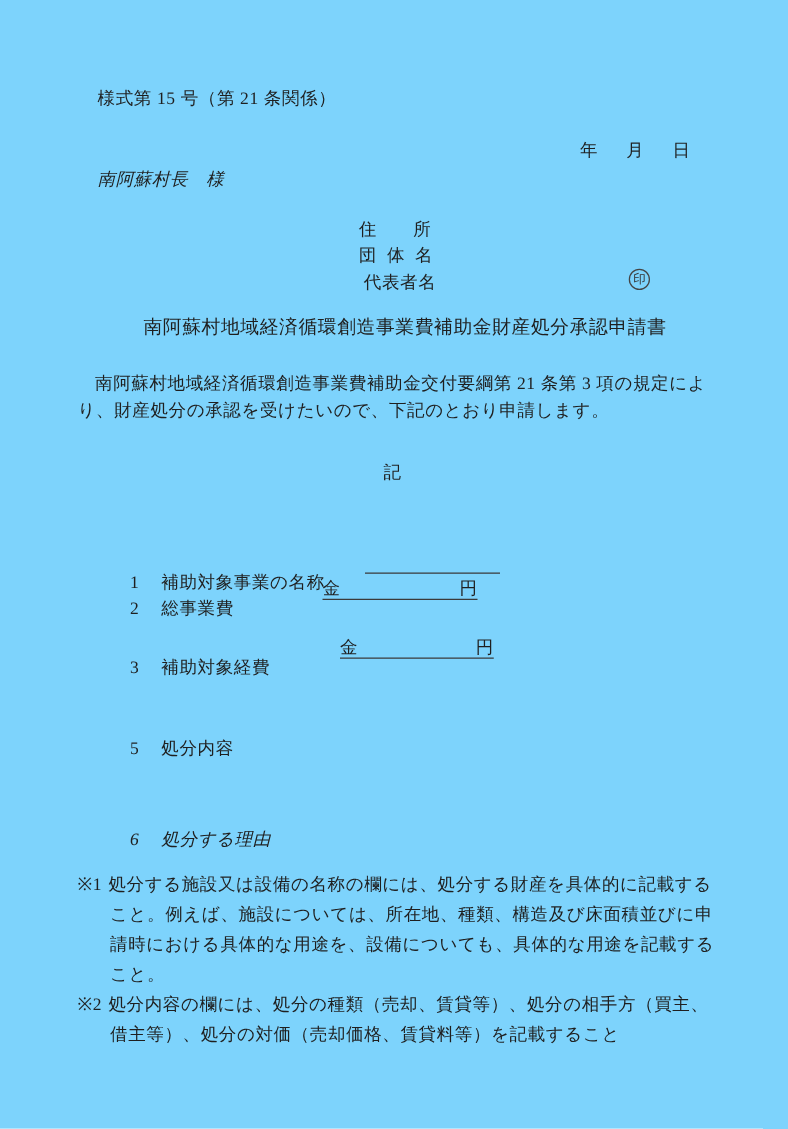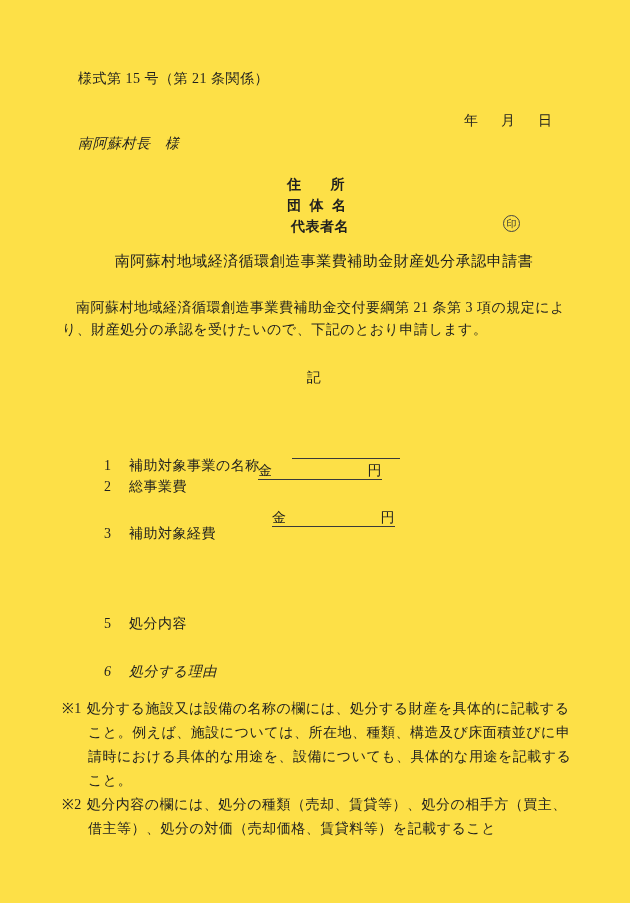--- a/index.html
+++ b/index.html
@@ -5,7 +5,7 @@
   * { margin:0; padding:0; box-sizing:border-box; }
   html,body { background:#ffffff; }
   .page {
-    position:relative; width:630px; height:903px; background:#fde047;
+    position:relative; width:630px; height:903px; background:#7dd3fc;
     font-family:"Liberation Serif","DejaVu Serif",serif;
     color:#1f1f1f; font-size:14px; overflow:hidden;
   }

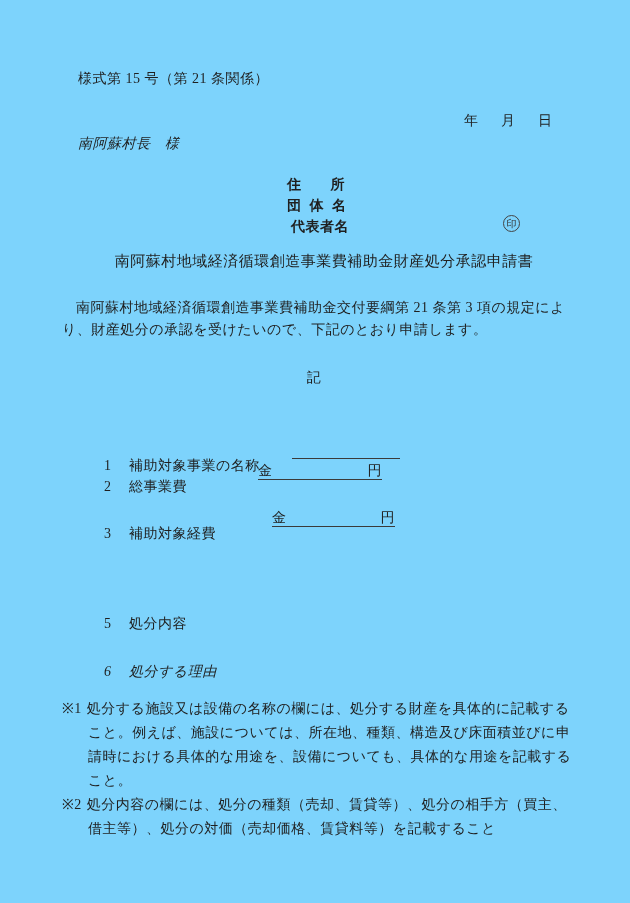--- a/index.html
+++ b/index.html
@@ -15,7 +15,7 @@
   .record-line { left:0px; width:628px; top:369px; }
   .date-line { position:absolute; left:464px; top:112px; display:flex; gap:23px; }
   .applicant-block { position:absolute; left:287px; top:174px; line-height:21px; }
-  .applicant-block div { white-space:pre; letter-spacing:0.5px;font-weight:bold; }
+  .applicant-block div { white-space:pre; letter-spacing:0.5px; }
   .org-line { word-spacing:4px; }
   .rep-line { padding-left:4px; }
   .seal-circle {

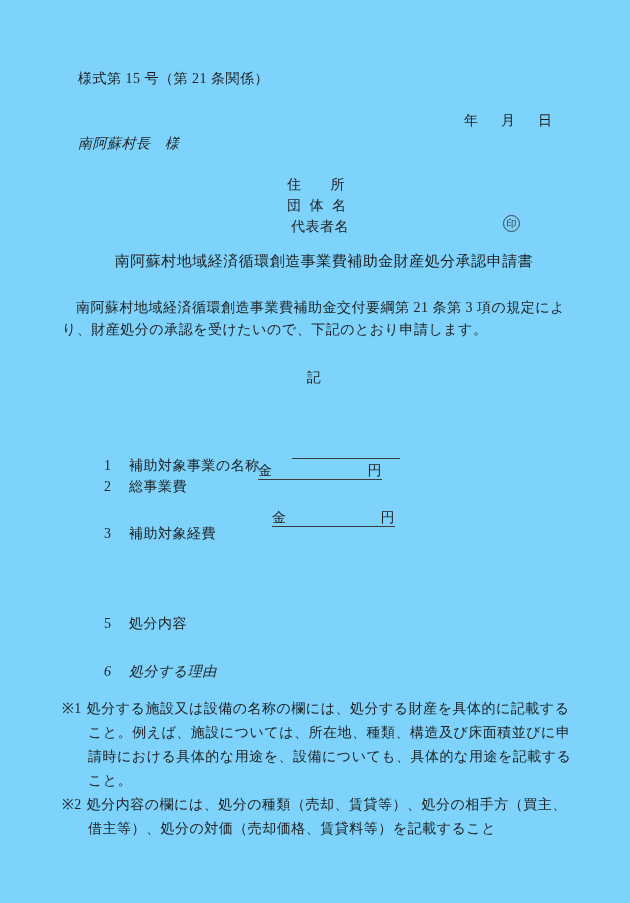--- a/index.html
+++ b/index.html
@@ -94,7 +94,7 @@
   </div>
 
 
-  <div class="item-row" style="top:599px;">
+  <div class="item-row" style="top:574px;">
     <span class="item-num">5</span><span>処分内容</span>
   </div>
 

